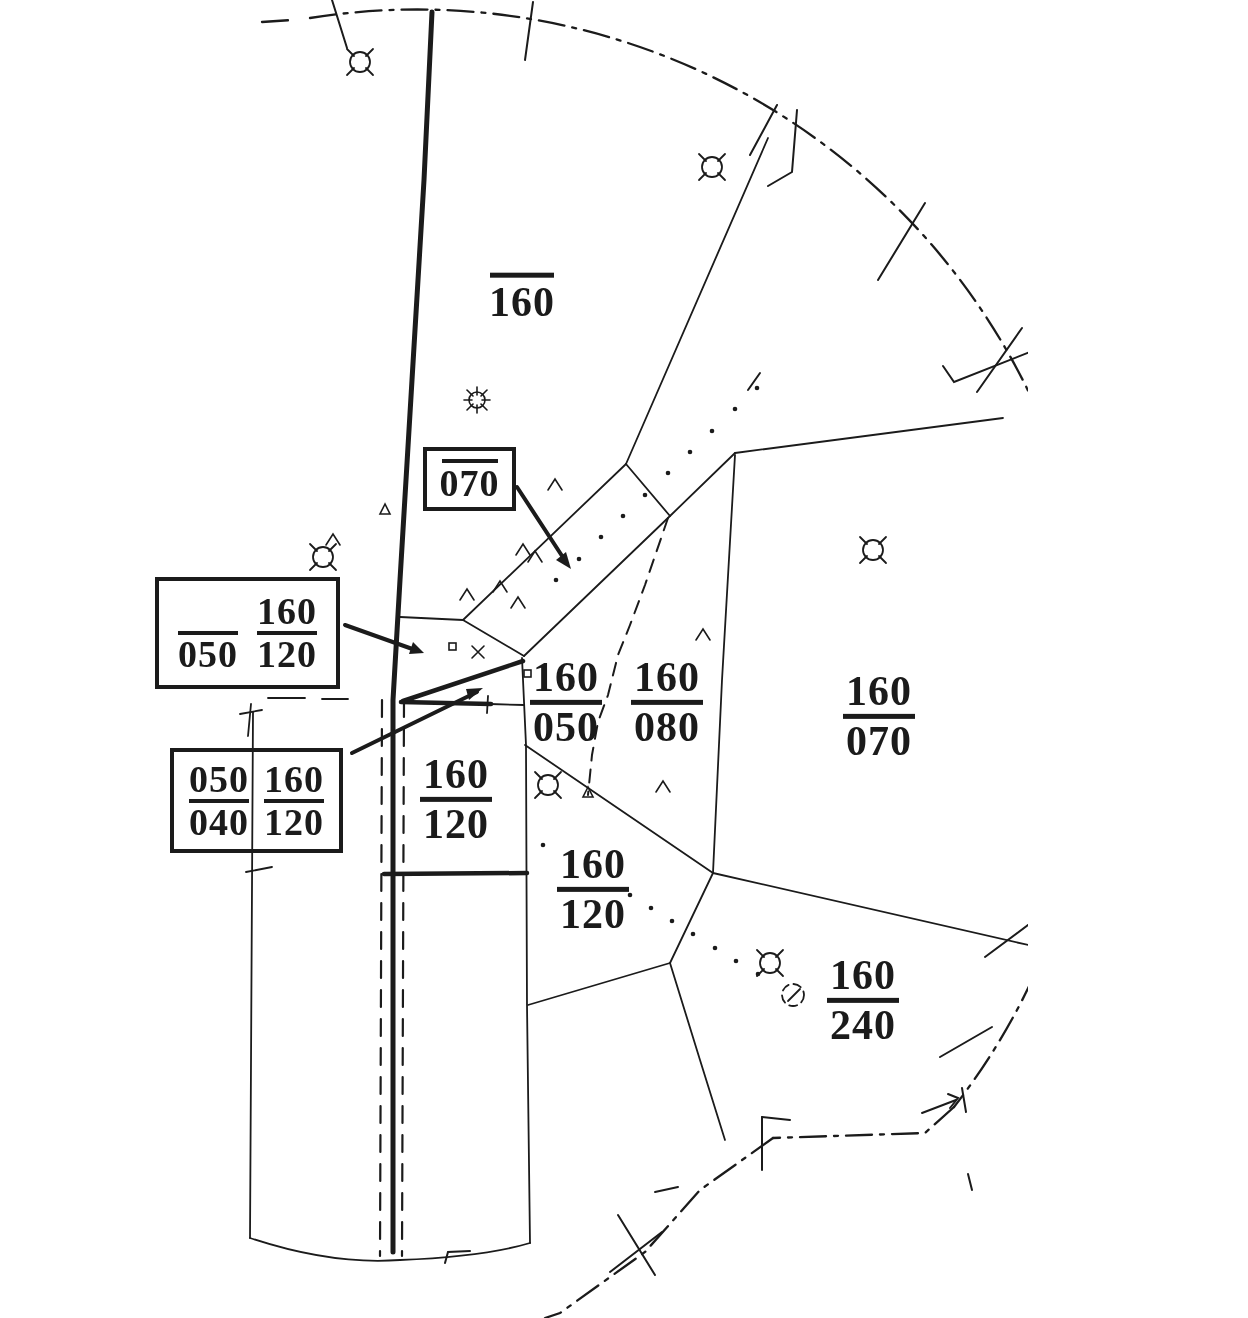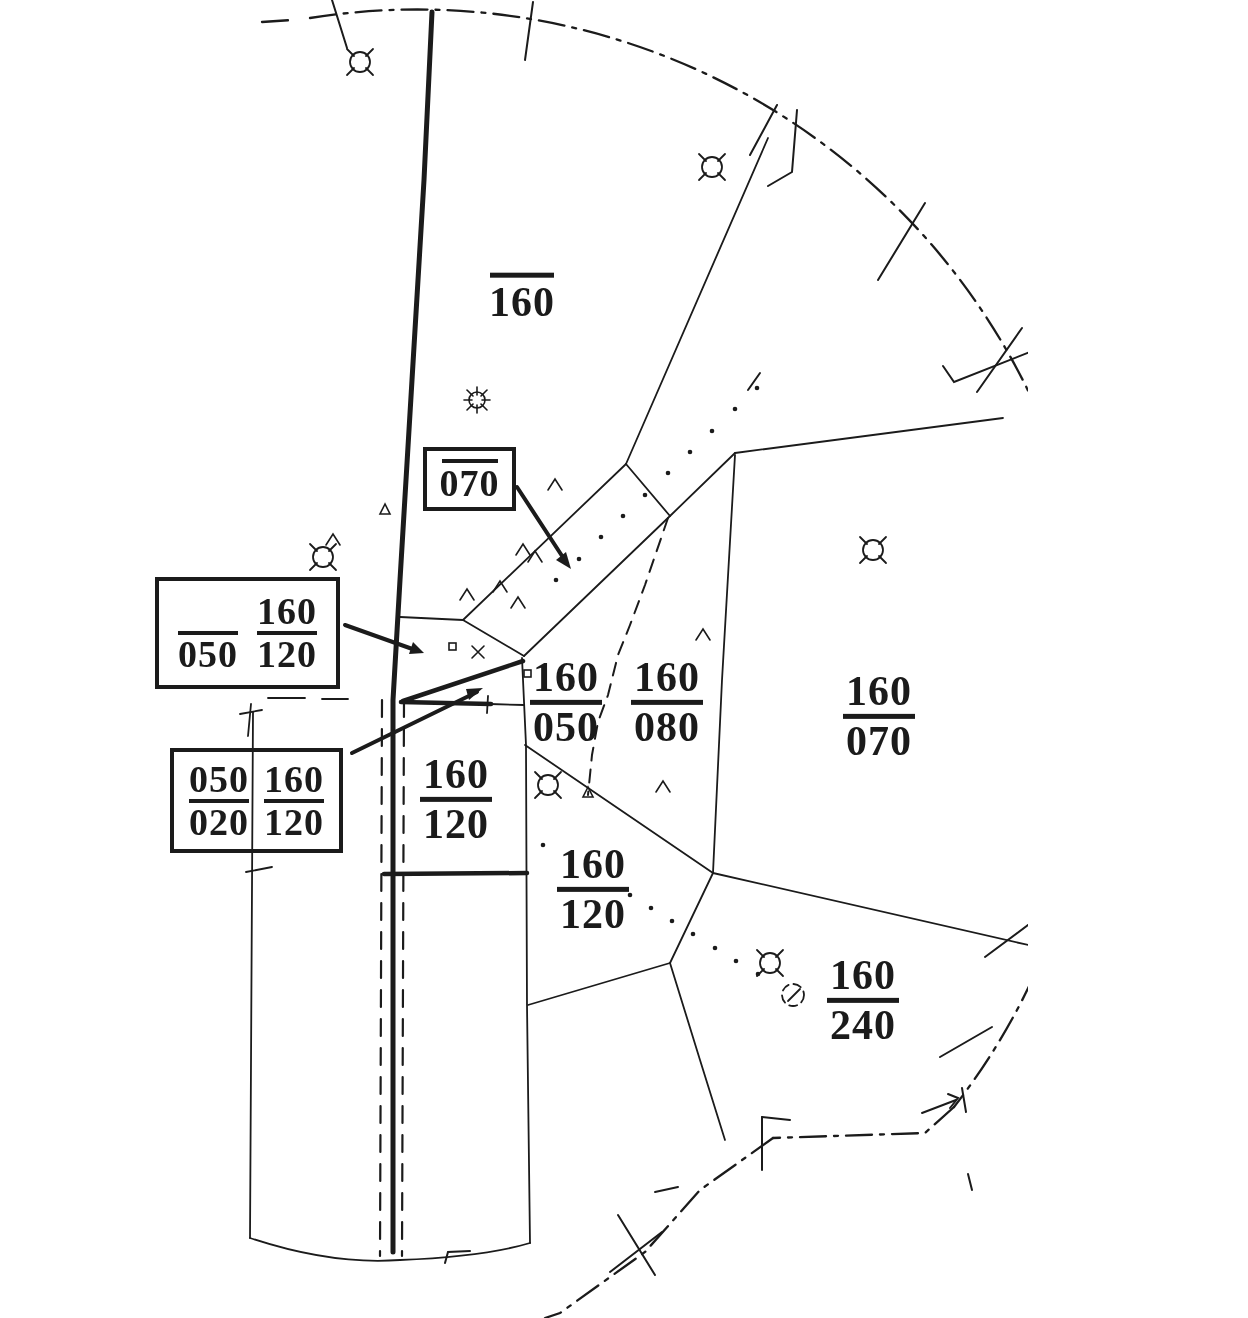--- a/index.html
+++ b/index.html
@@ -260,7 +260,7 @@
     <div class="frac">
       <span class="num">050</span>
       <span class="bar"></span>
-      <span class="den">020</span>
+      <span class="den">040</span>
     </div>
     <div class="frac">
       <span class="num">160</span>

